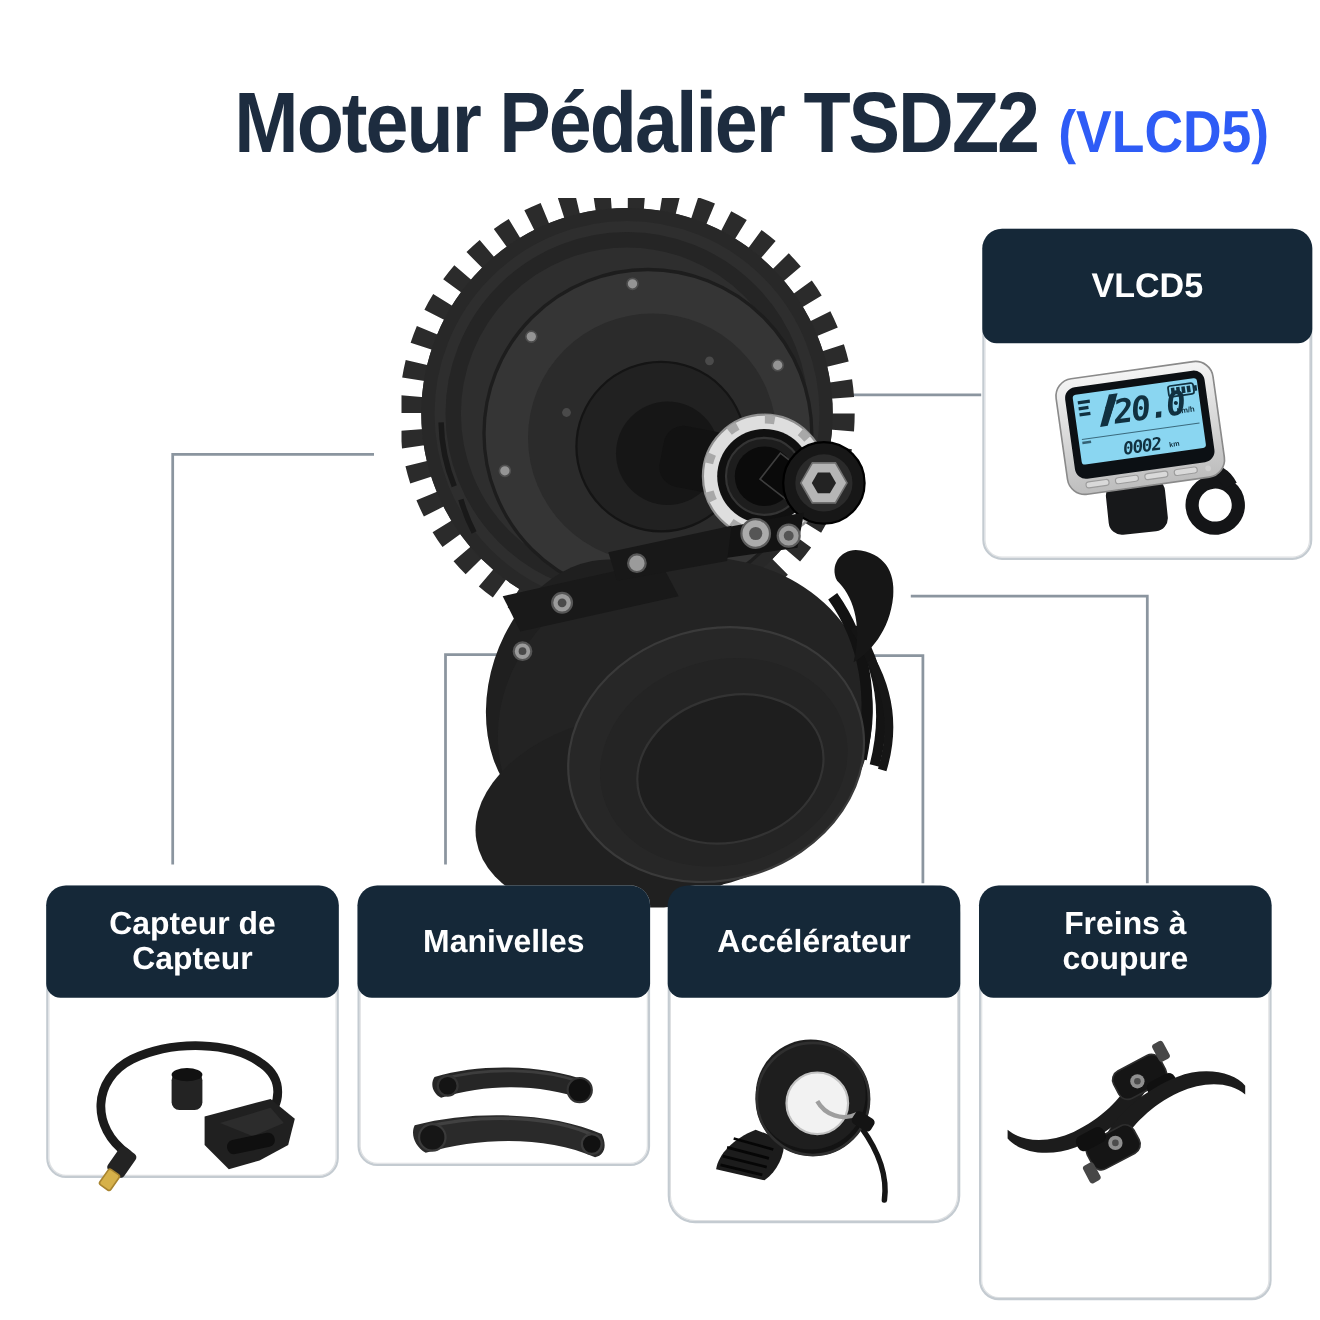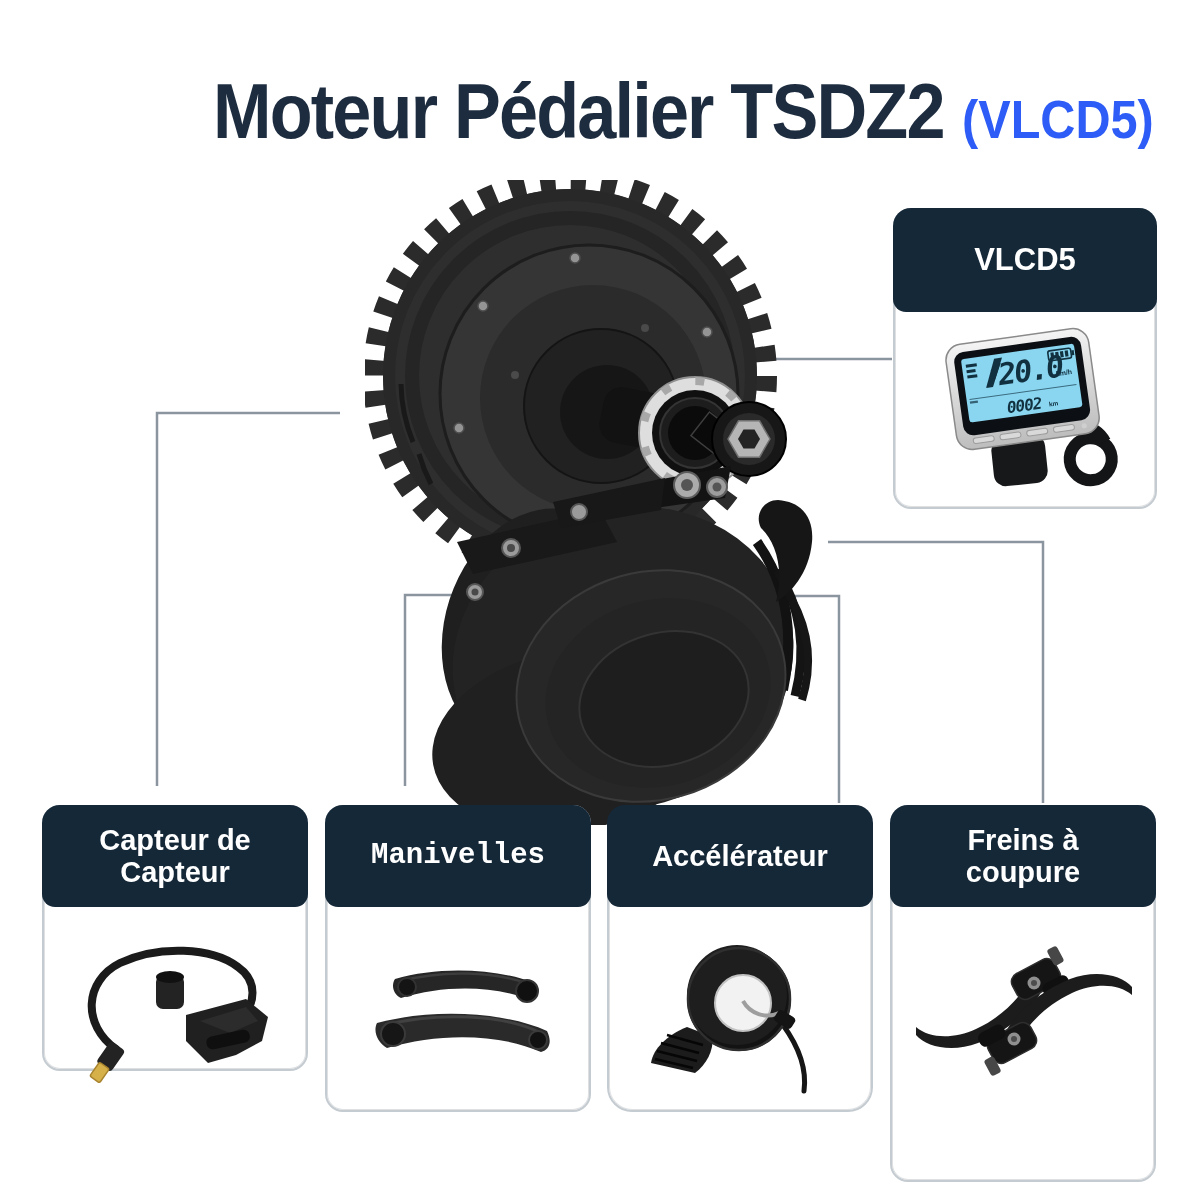--- a/index.html
+++ b/index.html
@@ -38,7 +38,7 @@
     display:flex;flex-direction:column;justify-content:center;align-items:center;
     color:#fff;font-weight:bold;font-size:29px;line-height:1.12;text-align:center;
   }
-  #card-display{left:893px;top:208px;width:264px;height:301px;}
+  #card-display{left:893px;top:208px;width:300px;height:301px;}
   #card-display .card-header{height:104px;font-size:31px;}
   #card-part-0{left:42px;top:805px;height:266px;}
   #card-part-1{left:325px;top:805px;height:307px;font-family:Liberation Mono, monospace;}

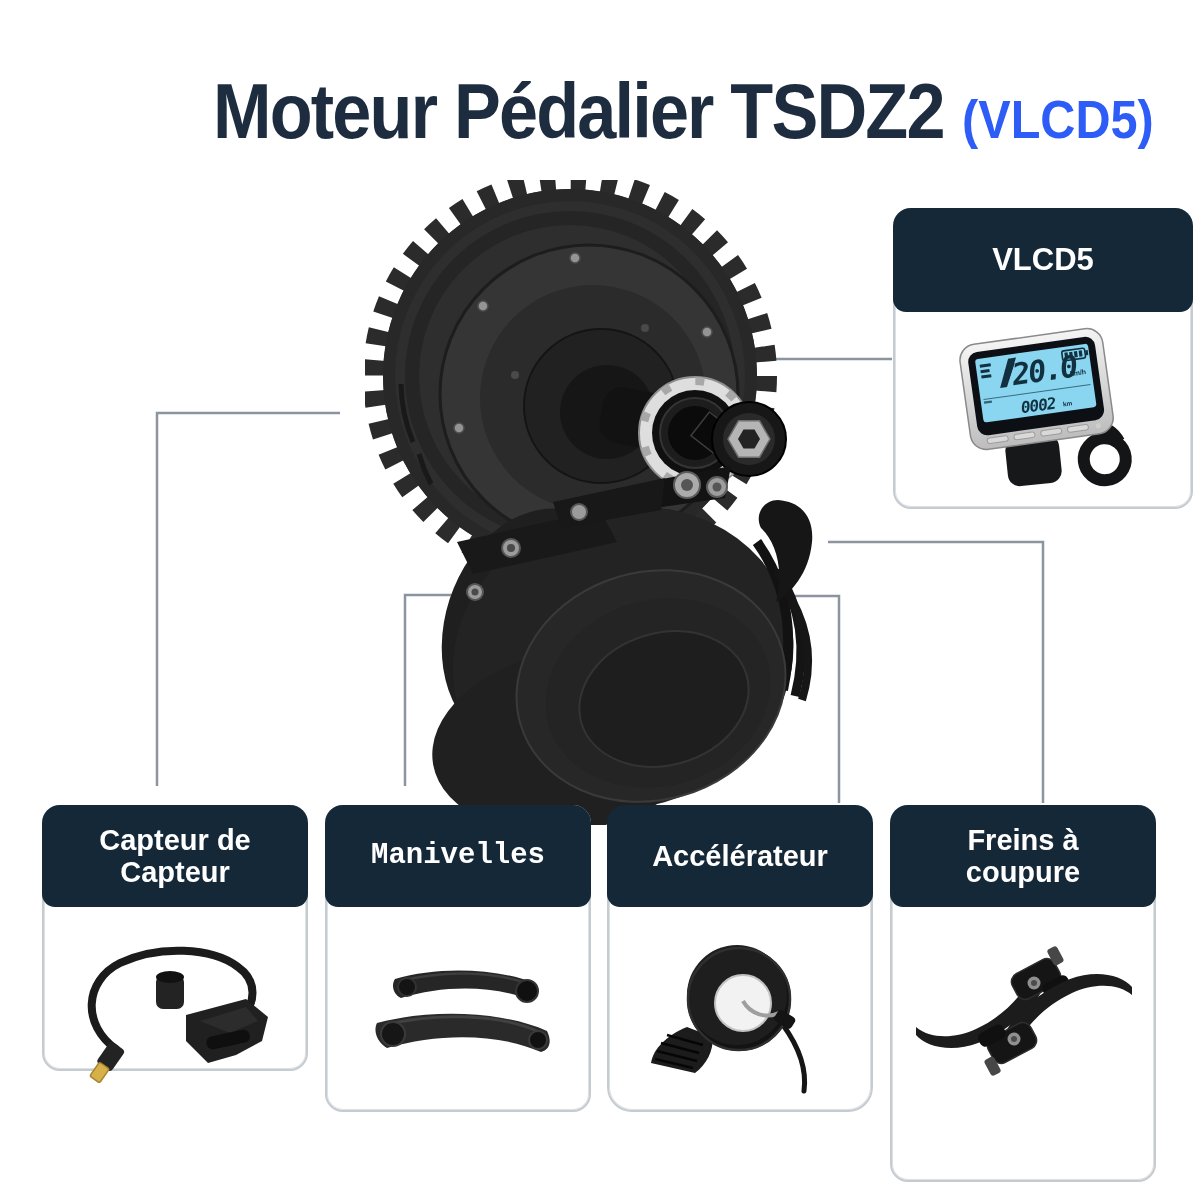--- a/index.html
+++ b/index.html
@@ -41,7 +41,7 @@
   #card-display{left:893px;top:208px;width:300px;height:301px;}
   #card-display .card-header{height:104px;font-size:31px;}
   #card-part-0{left:42px;top:805px;height:266px;}
-  #card-part-1{left:325px;top:805px;height:307px;font-family:Liberation Mono, monospace;}
+  #card-part-1{left:325px;top:805px;height:255px;}
   #card-part-2{left:607px;top:805px;height:307px;border-radius:25px;}
   #card-part-3{left:890px;top:805px;height:377px;}
   .part-art{display:block;margin:14px auto 0;}

